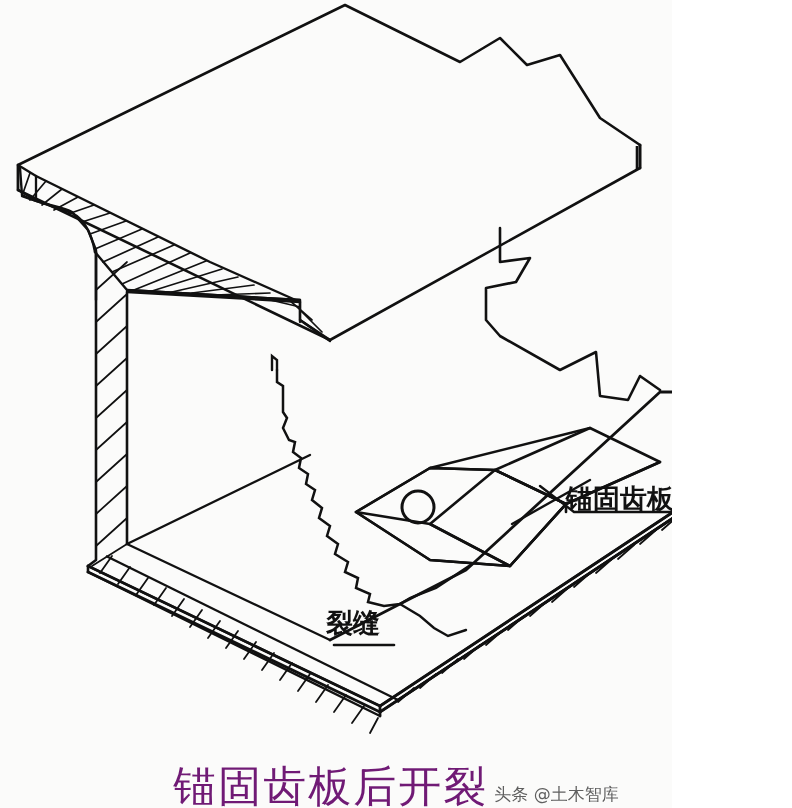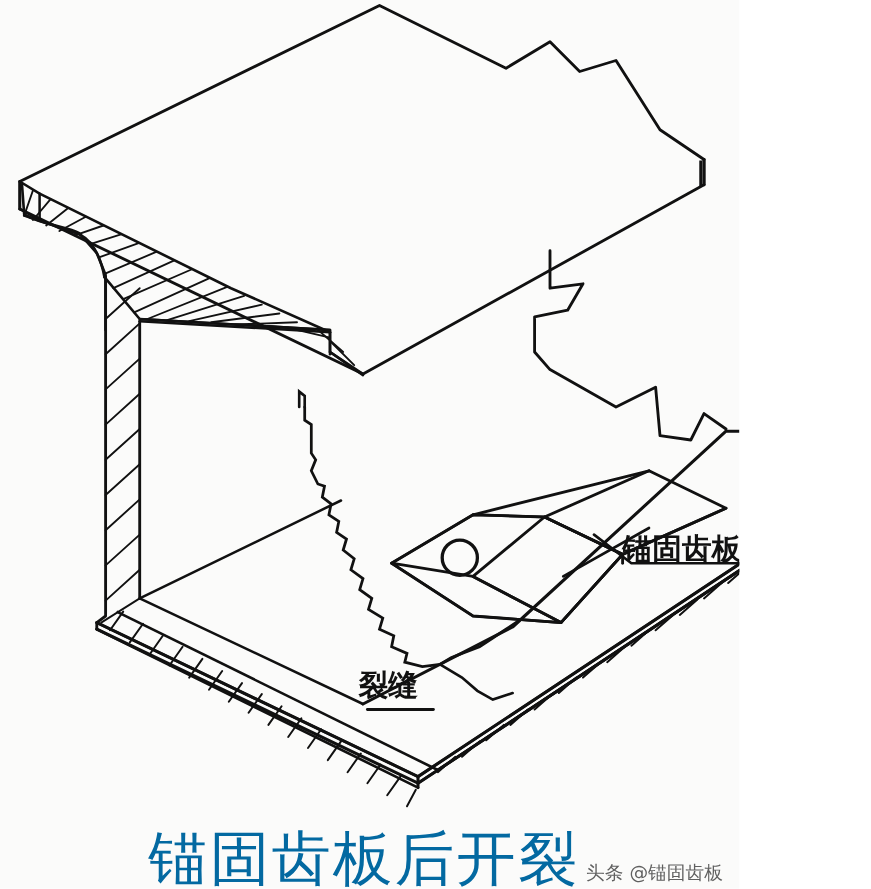--- a/index.html
+++ b/index.html
@@ -37,10 +37,10 @@
   }
   .caption-main {
     font-family: "DejaVu Sans", "Liberation Sans", sans-serif;
-    font-size: 54px;
+    font-size: 43px;
     line-height: 1;
     letter-spacing: 2px;
-    color: #0369a1;
+    color: #701a75;
     white-space: nowrap;
   }
   .caption-watermark {

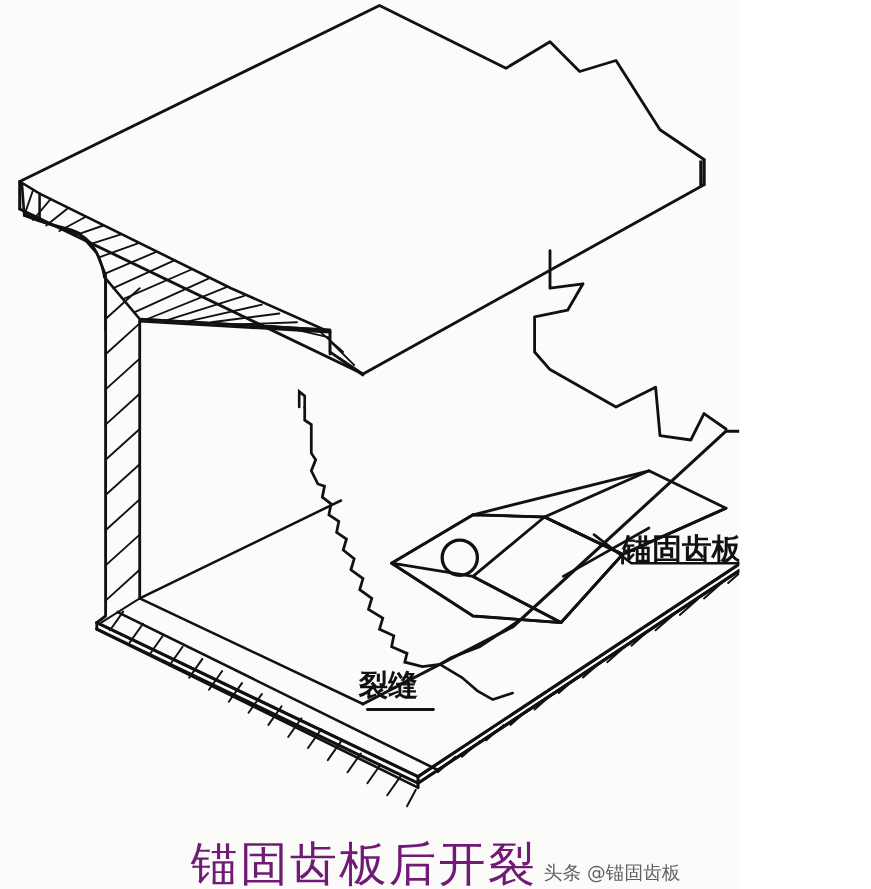--- a/index.html
+++ b/index.html
@@ -284,7 +284,7 @@
 
   <div class="caption-row">
     <span class="caption-main">锚固齿板后开裂</span>
-    <span class="caption-watermark">头条 @锚固齿板</span>
+    <span class="caption-watermark">头条 @土木智库</span>
   </div>
 
 </div>

